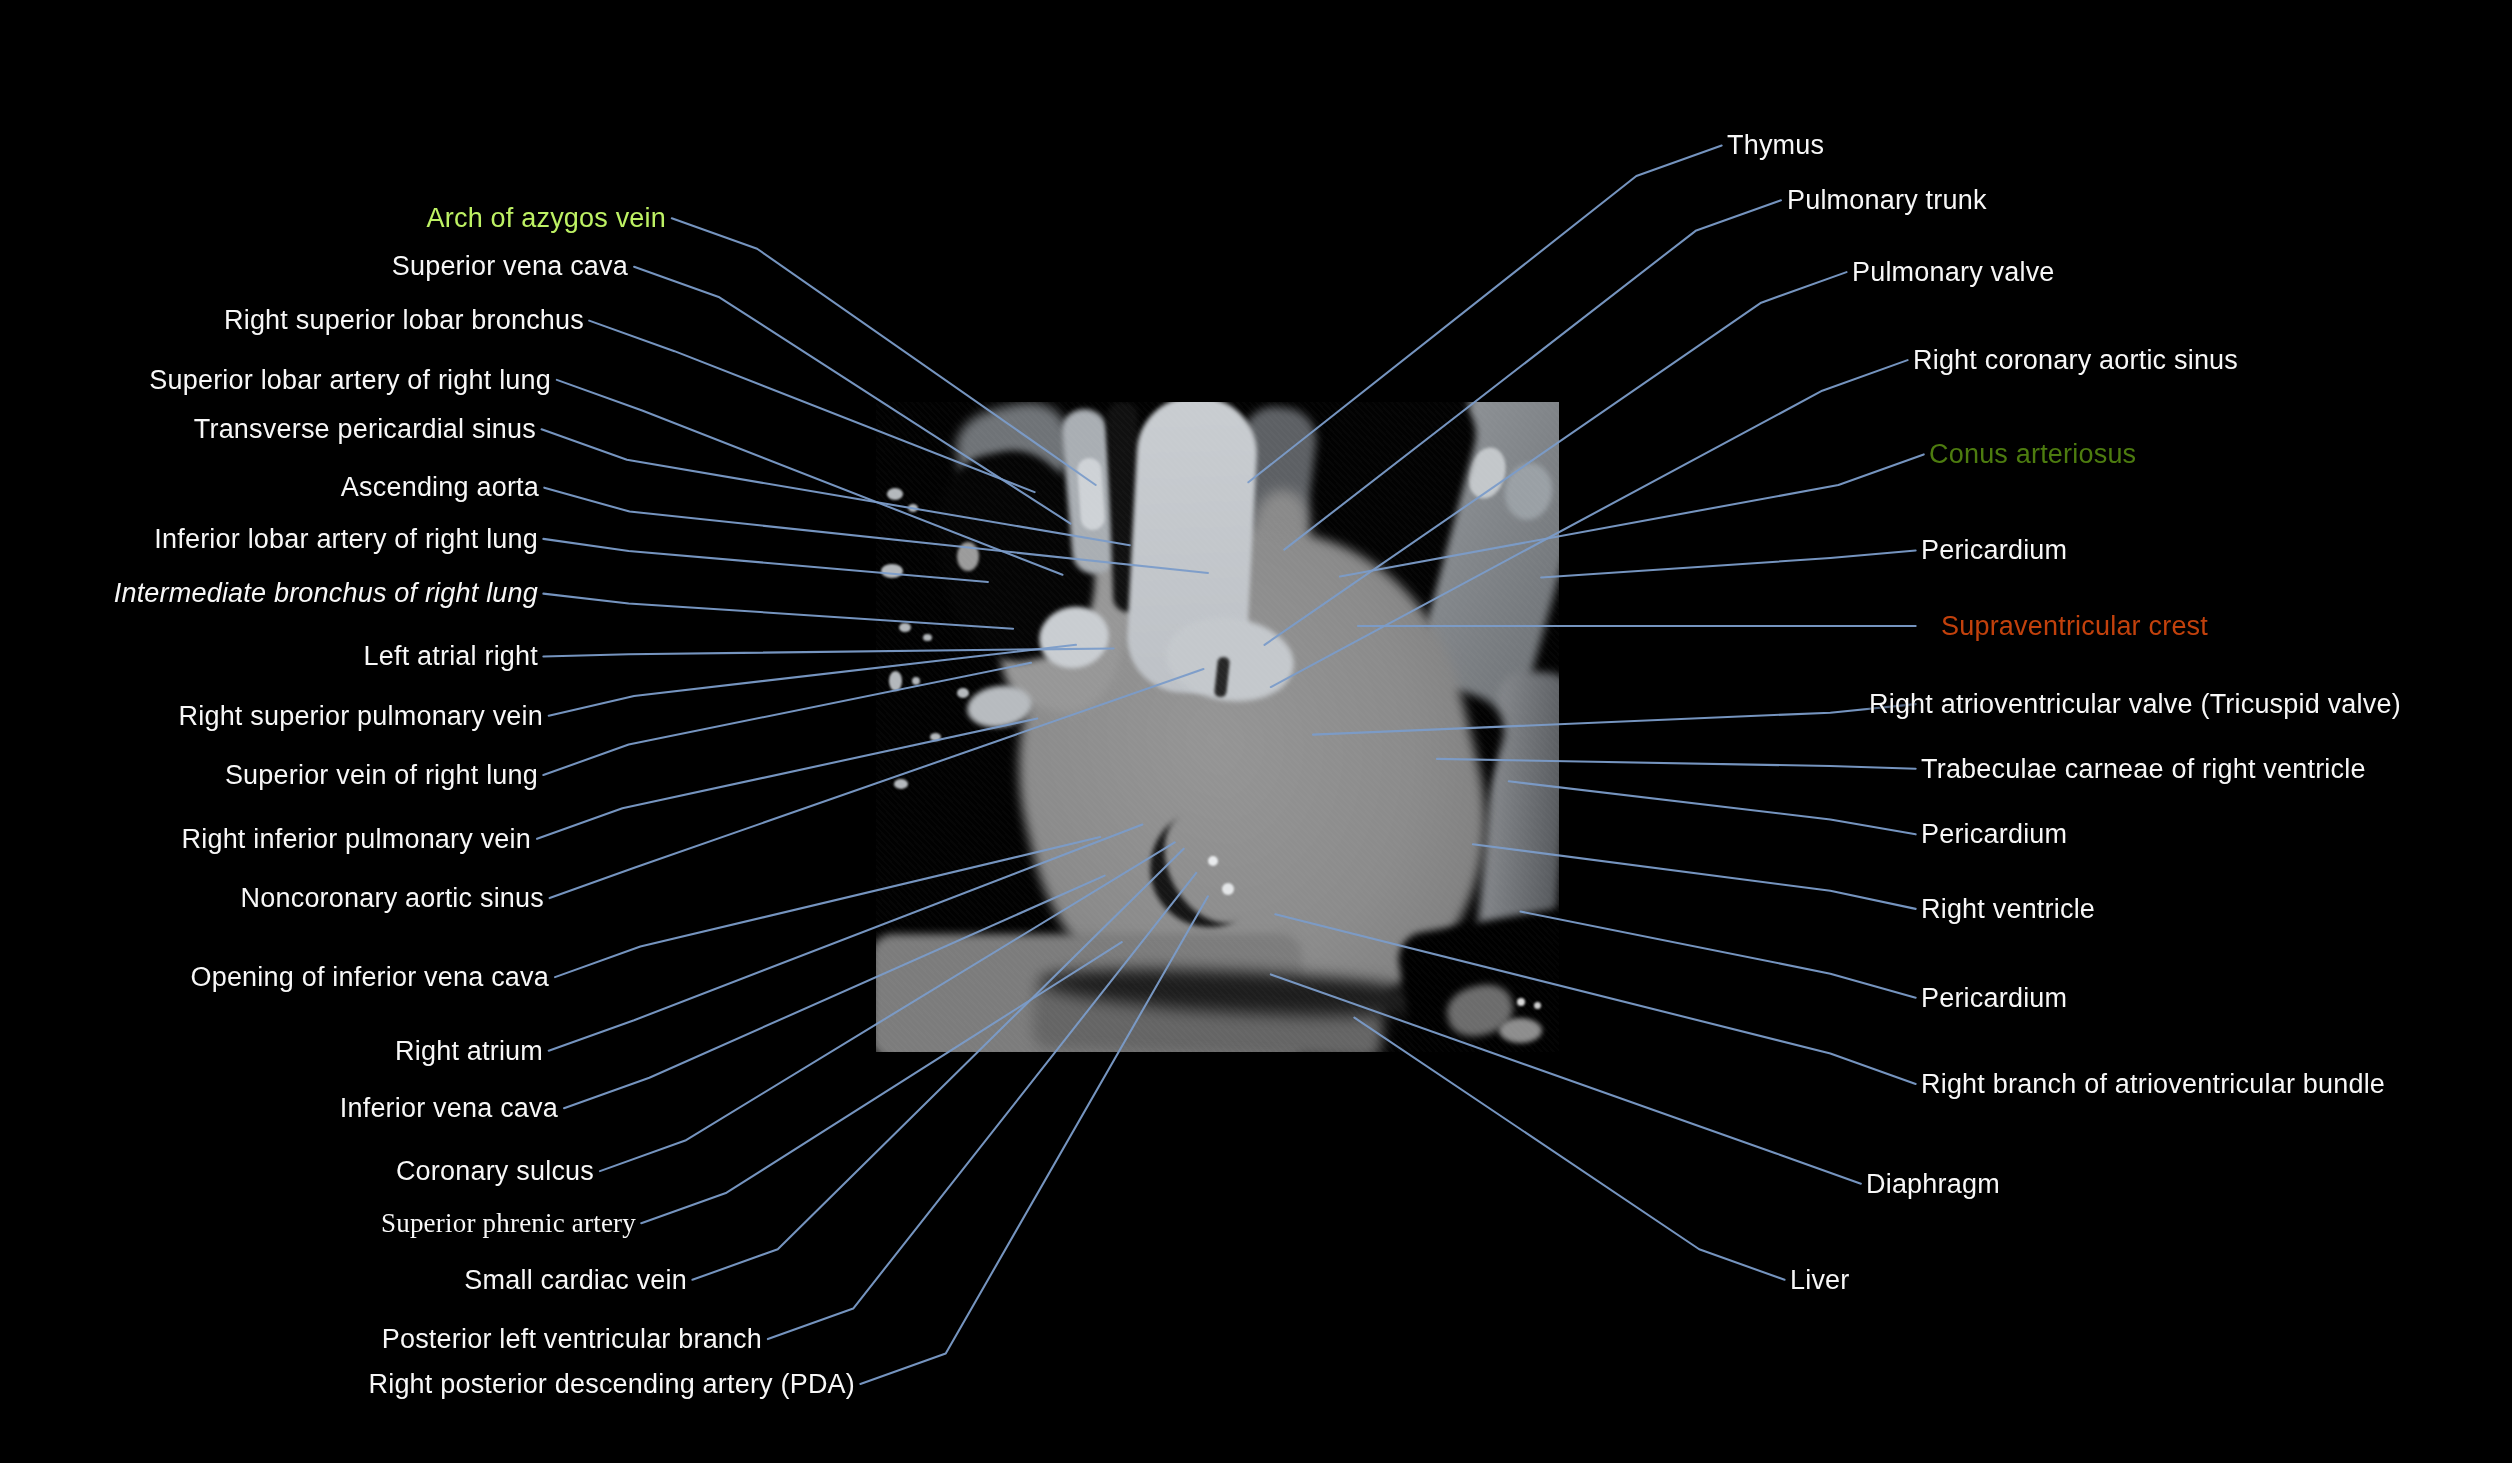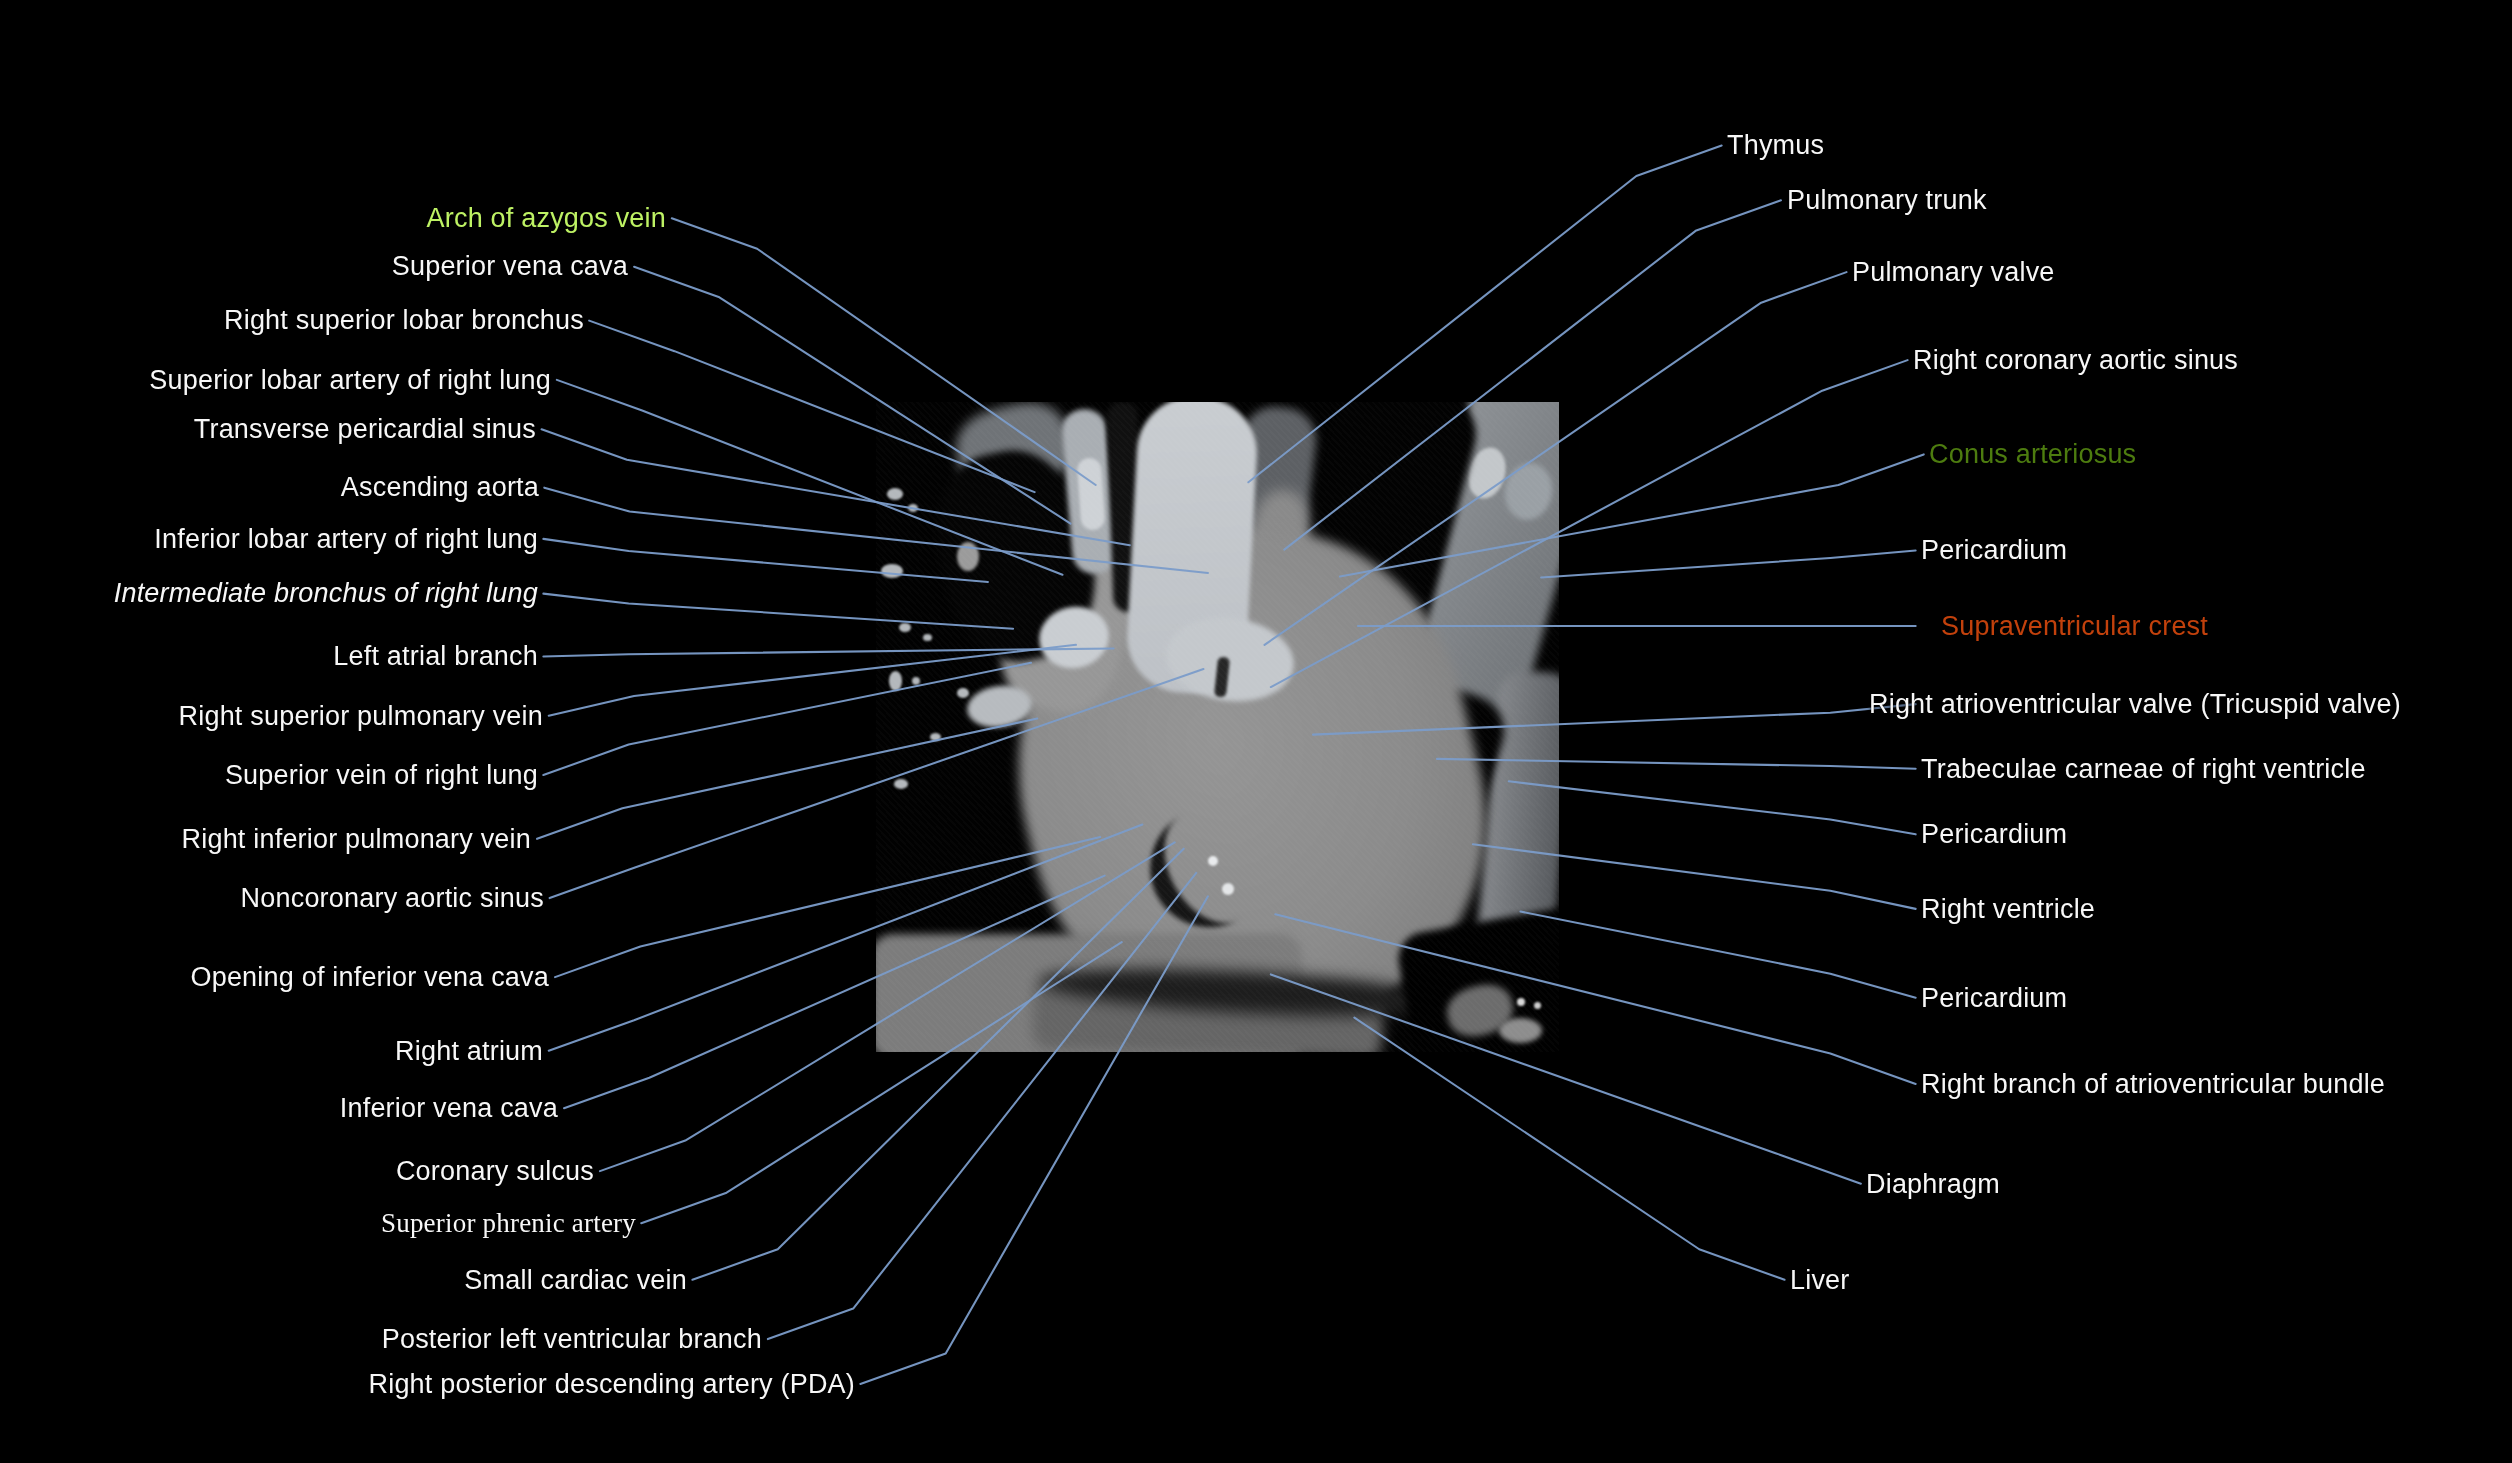--- a/index.html
+++ b/index.html
@@ -131,7 +131,7 @@
       <div class="lbl left" style="top: 472px; color: rgb(247, 247, 247); right: 1973px;">Ascending aorta</div>
       <div class="lbl left" style="top: 524px; color: rgb(247, 247, 247); right: 1974px;">Inferior lobar artery of right lung</div>
       <div class="lbl left" style="top: 578px; color: rgb(247, 247, 247); right: 1974px; font-style: italic;">Intermediate bronchus of right lung</div>
-      <div class="lbl left" style="top: 641px; color: rgb(247, 247, 247); right: 1974px;">Left atrial branch</div>
+      <div class="lbl left" style="top: 641px; color: rgb(247, 247, 247); right: 1974px;">Left atrial right</div>
       <div class="lbl left" style="top: 701px; color: rgb(247, 247, 247); right: 1969px;">Right superior pulmonary vein</div>
       <div class="lbl left" style="top: 760px; color: rgb(247, 247, 247); right: 1974px;">Superior vein of right lung</div>
       <div class="lbl left" style="top: 824px; color: rgb(247, 247, 247); right: 1981px;">Right inferior pulmonary vein</div>

